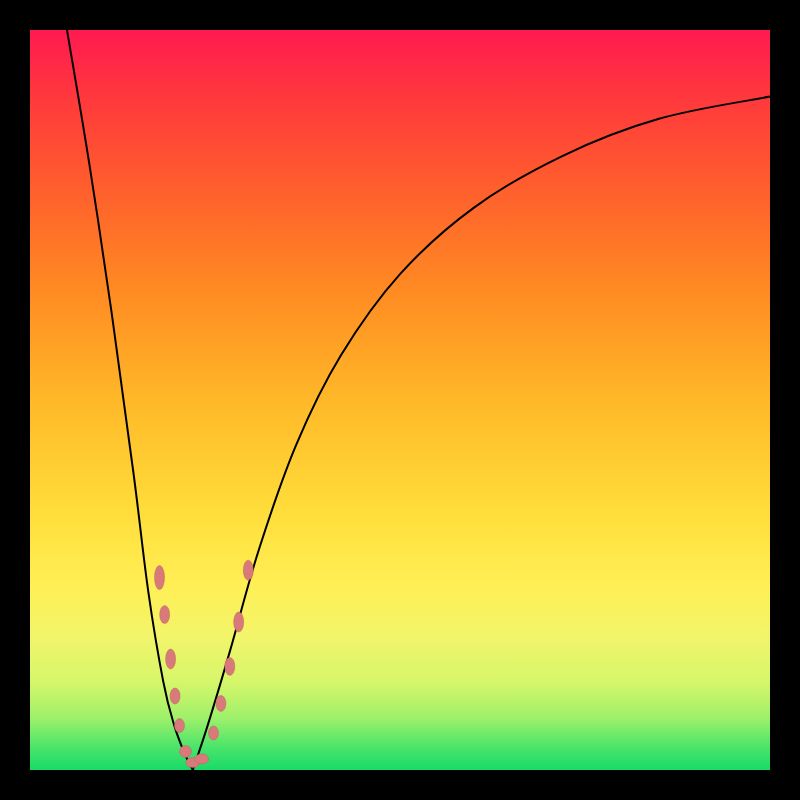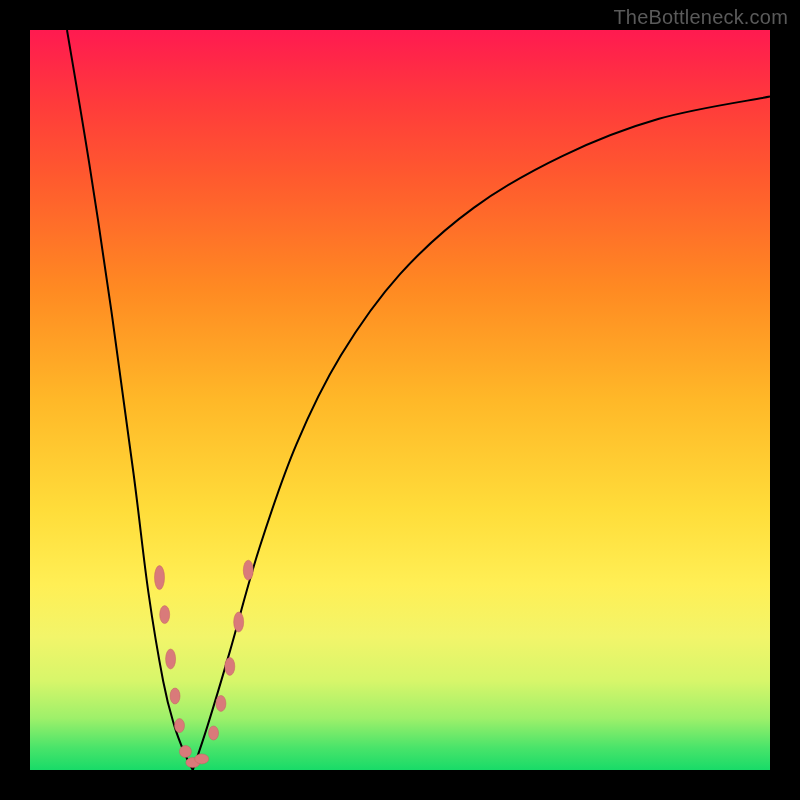--- a/index.html
+++ b/index.html
@@ -55,7 +55,6 @@
 
 <div class="frame">
   <div class="plot-area"></div>
-  <div class="attrib">TheBottleneck.com</div>
   <svg class="curve-layer" viewBox="0 0 740 740" preserveAspectRatio="none">
     <path id="left-path" fill="none" stroke="#000" stroke-width="2" d="M 37 0 C 41.00 23.98, 51.21 82.58, 59.20 133.20 C 67.19 183.82, 73.41 225.26, 81.40 281.20 C 89.39 337.14, 96.94 393.38, 103.60 444.00 C 110.26 494.62, 113.07 525.10, 118.40 562.40 C 123.73 599.70, 128.54 627.22, 133.20 651.20 C 137.86 675.18, 140.30 682.28, 144.30 695.60 C 148.30 708.92, 152.07 717.21, 155.40 725.20 C 158.73 733.19, 161.47 737.34, 162.80 740.00"></path>
     <path id="right-path" fill="none" stroke="#000" stroke-width="2" d="M 162.8 740 C 165.46 732.01, 170.94 716.91, 177.60 695.60 C 184.26 674.29, 190.48 653.57, 199.80 621.60 C 209.12 589.63, 217.41 555.30, 229.40 518.00 C 241.39 480.70, 251.75 449.03, 266.40 414.40 C 281.05 379.77, 292.15 356.24, 310.80 325.60 C 329.45 294.96, 346.02 270.84, 370.00 244.20 C 393.98 217.56, 414.70 198.91, 444.00 177.60 C 473.30 156.29, 499.50 141.78, 532.80 125.80 C 566.10 109.82, 591.70 99.46, 629.00 88.80 C 666.30 78.14, 720.02 70.60, 740.00 66.60"></path>

